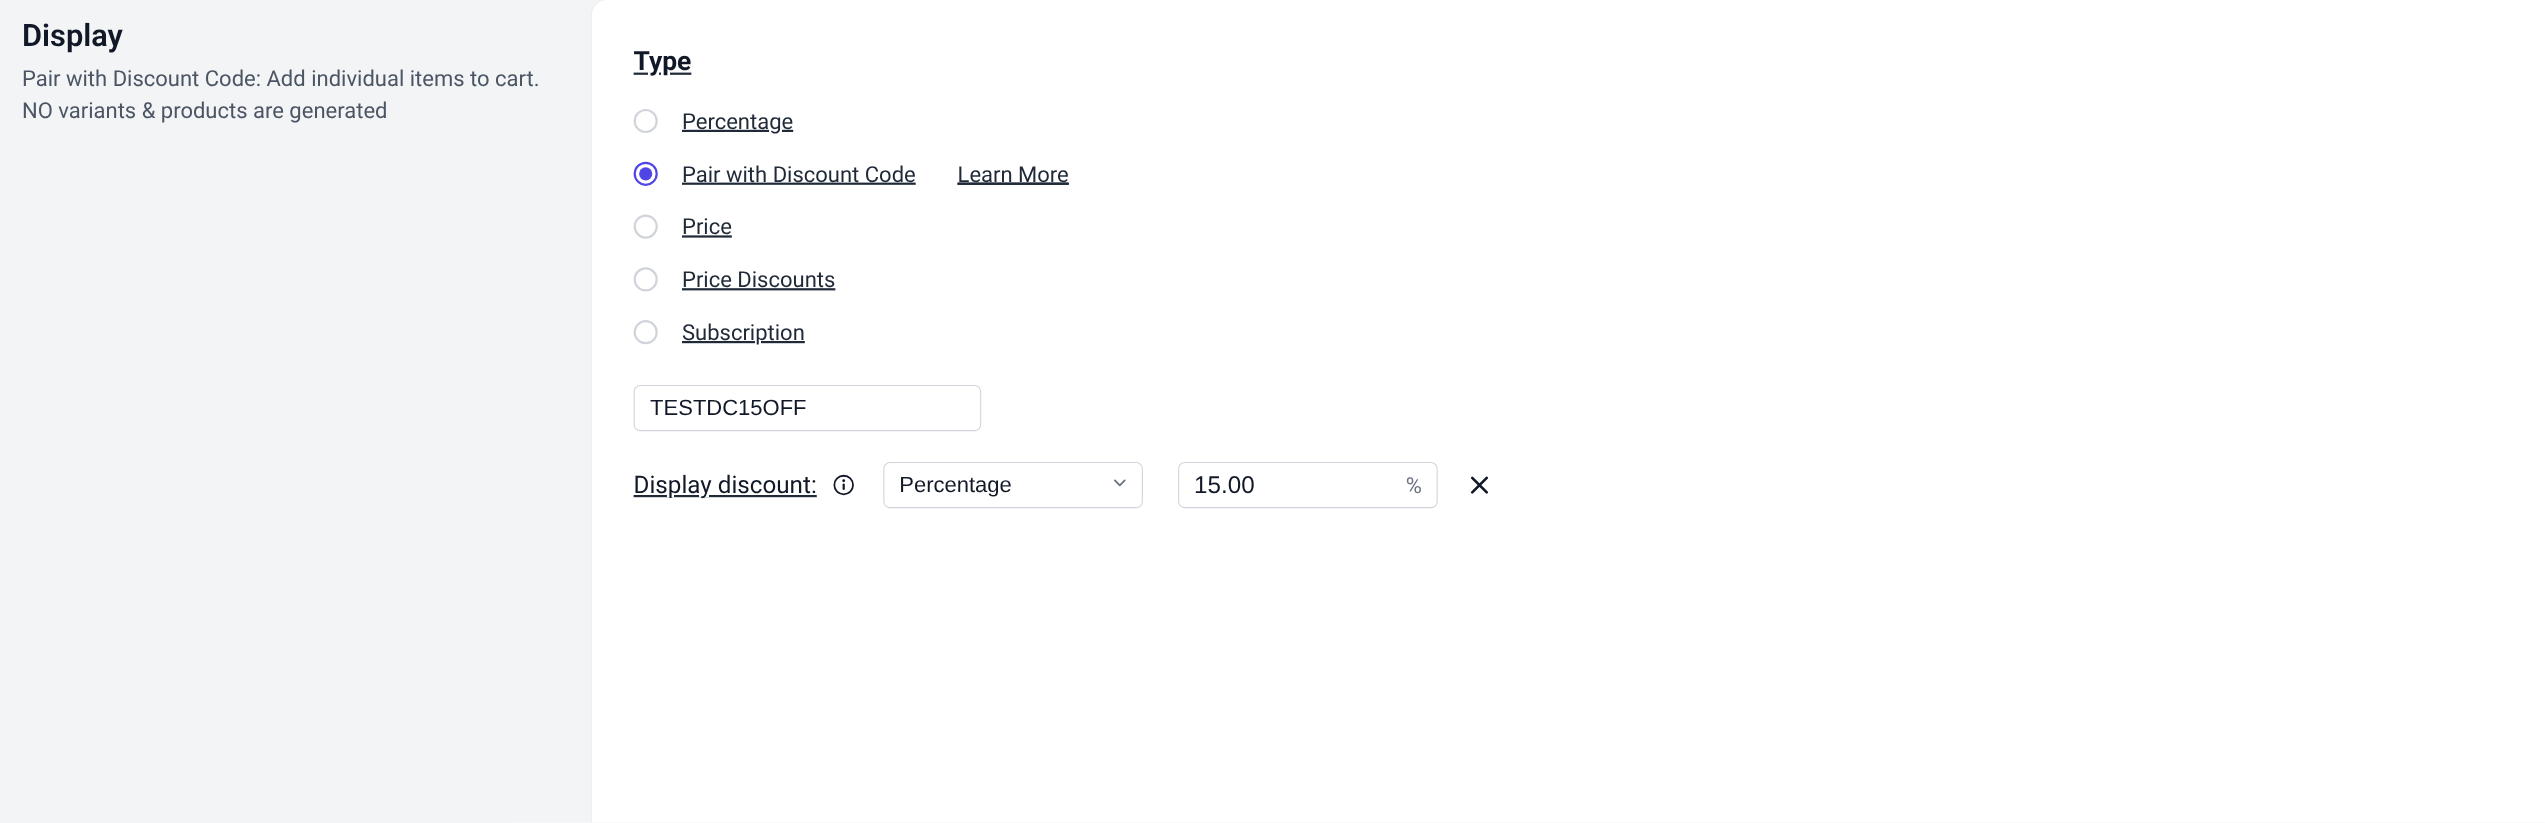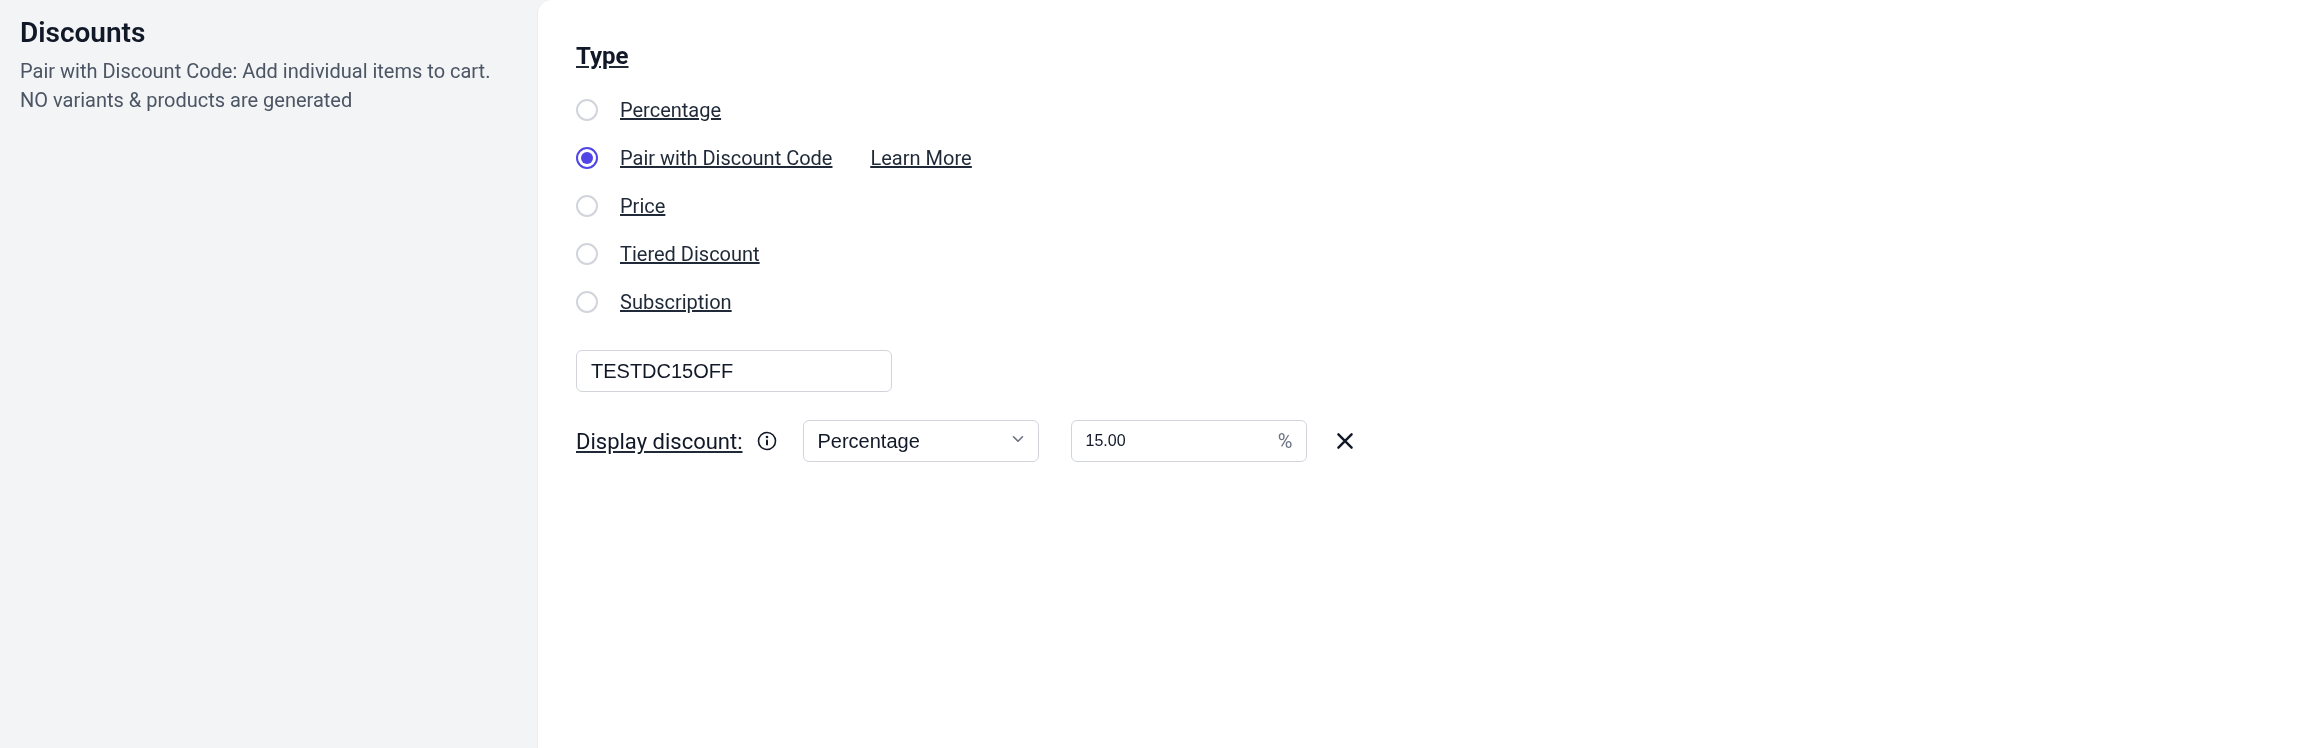--- a/index.html
+++ b/index.html
@@ -173,7 +173,7 @@
 <div class="page">
 
   <div class="left">
-    <div class="left-title">Discounts</div>
+    <div class="left-title">Display</div>
     <div class="left-desc">Pair with Discount Code: Add individual items to cart. NO variants &amp; products are generated</div>
   </div>
 

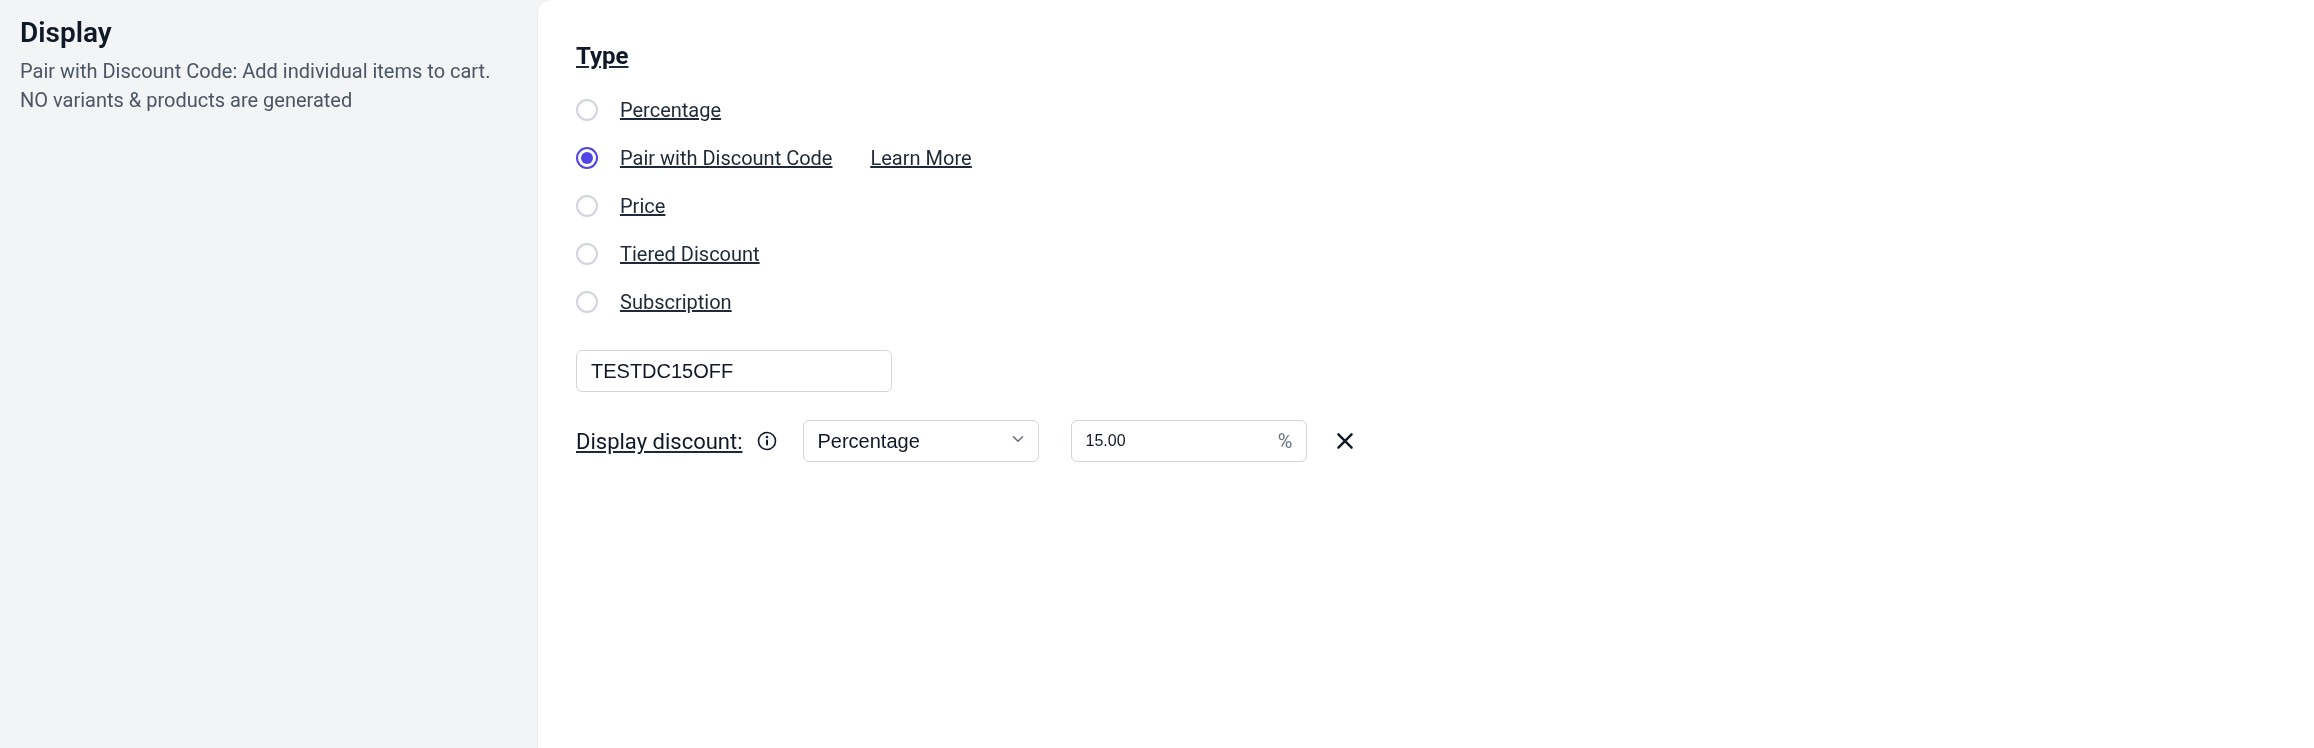--- a/index.html
+++ b/index.html
@@ -201,7 +201,7 @@
 
       <div class="radio-row">
         <span class="radio"></span>
-        <span class="radio-label">Tiered Discount</span>
+        <span class="radio-label">Price Discounts</span>
       </div>
 
       <div class="radio-row">

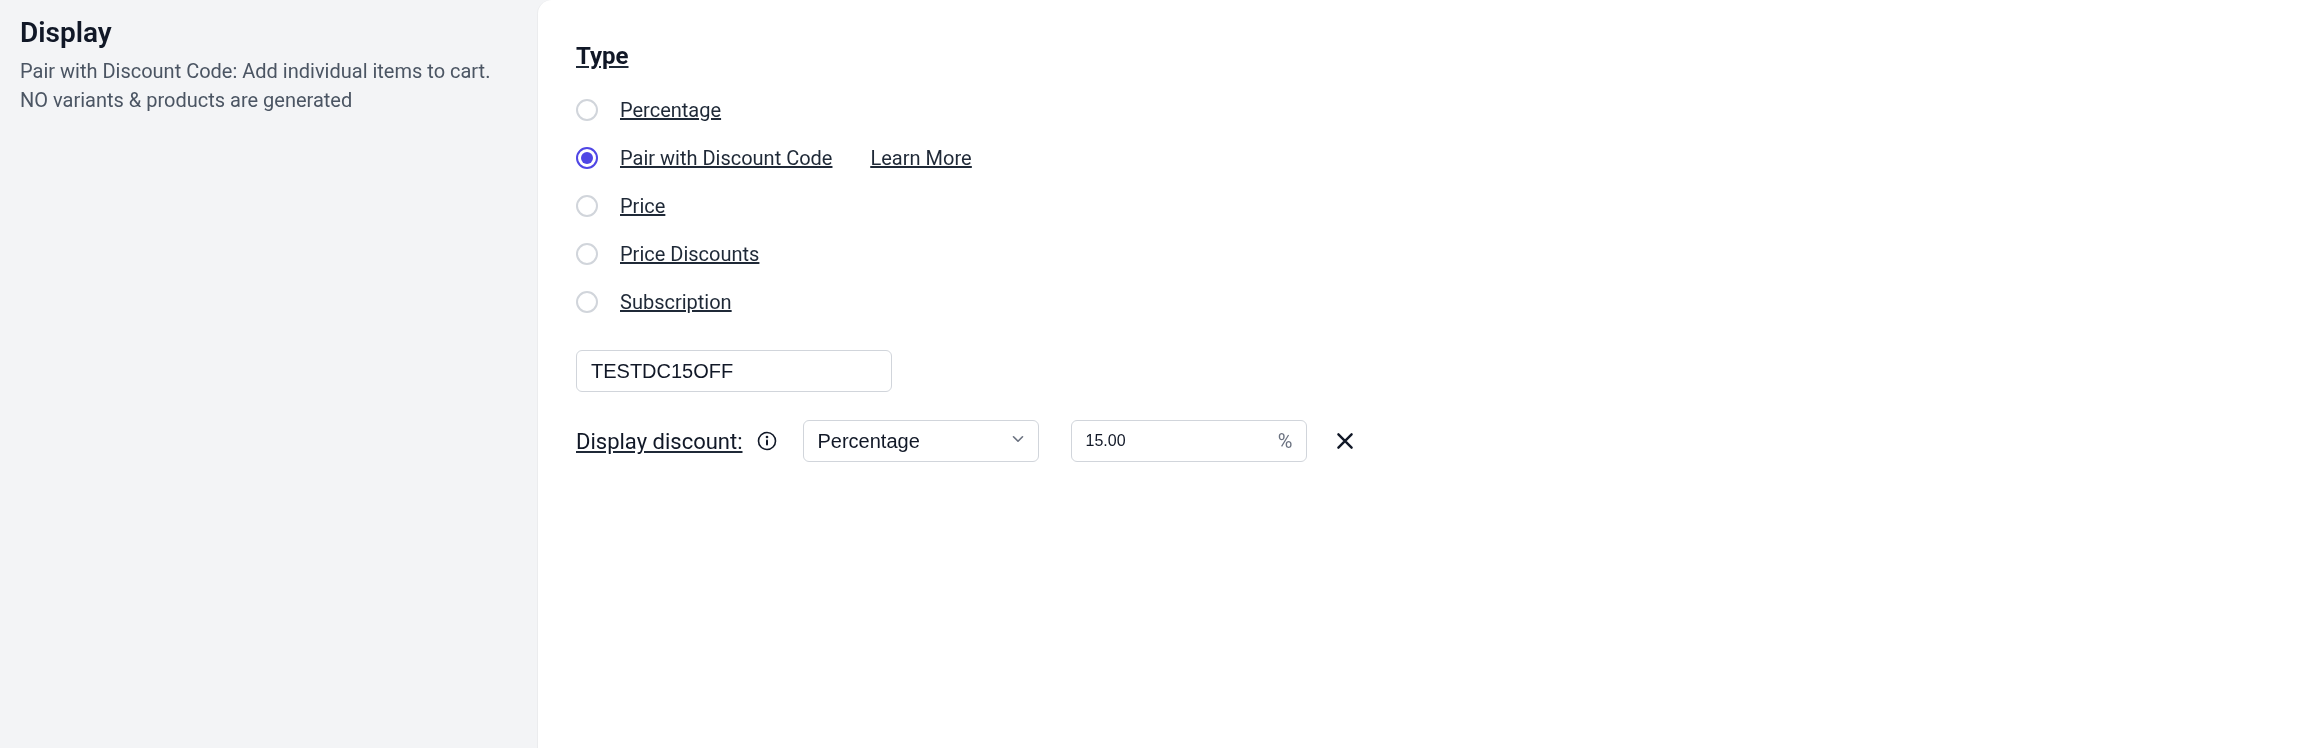--- a/index.html
+++ b/index.html
@@ -147,7 +147,7 @@
     border: 1px solid #d1d5db;
     border-radius: 6px;
     padding: 0 36px 0 14px;
-    font-size: 16px;
+    font-size: 22px;
     color: #111827;
     background: #fff;
   }

